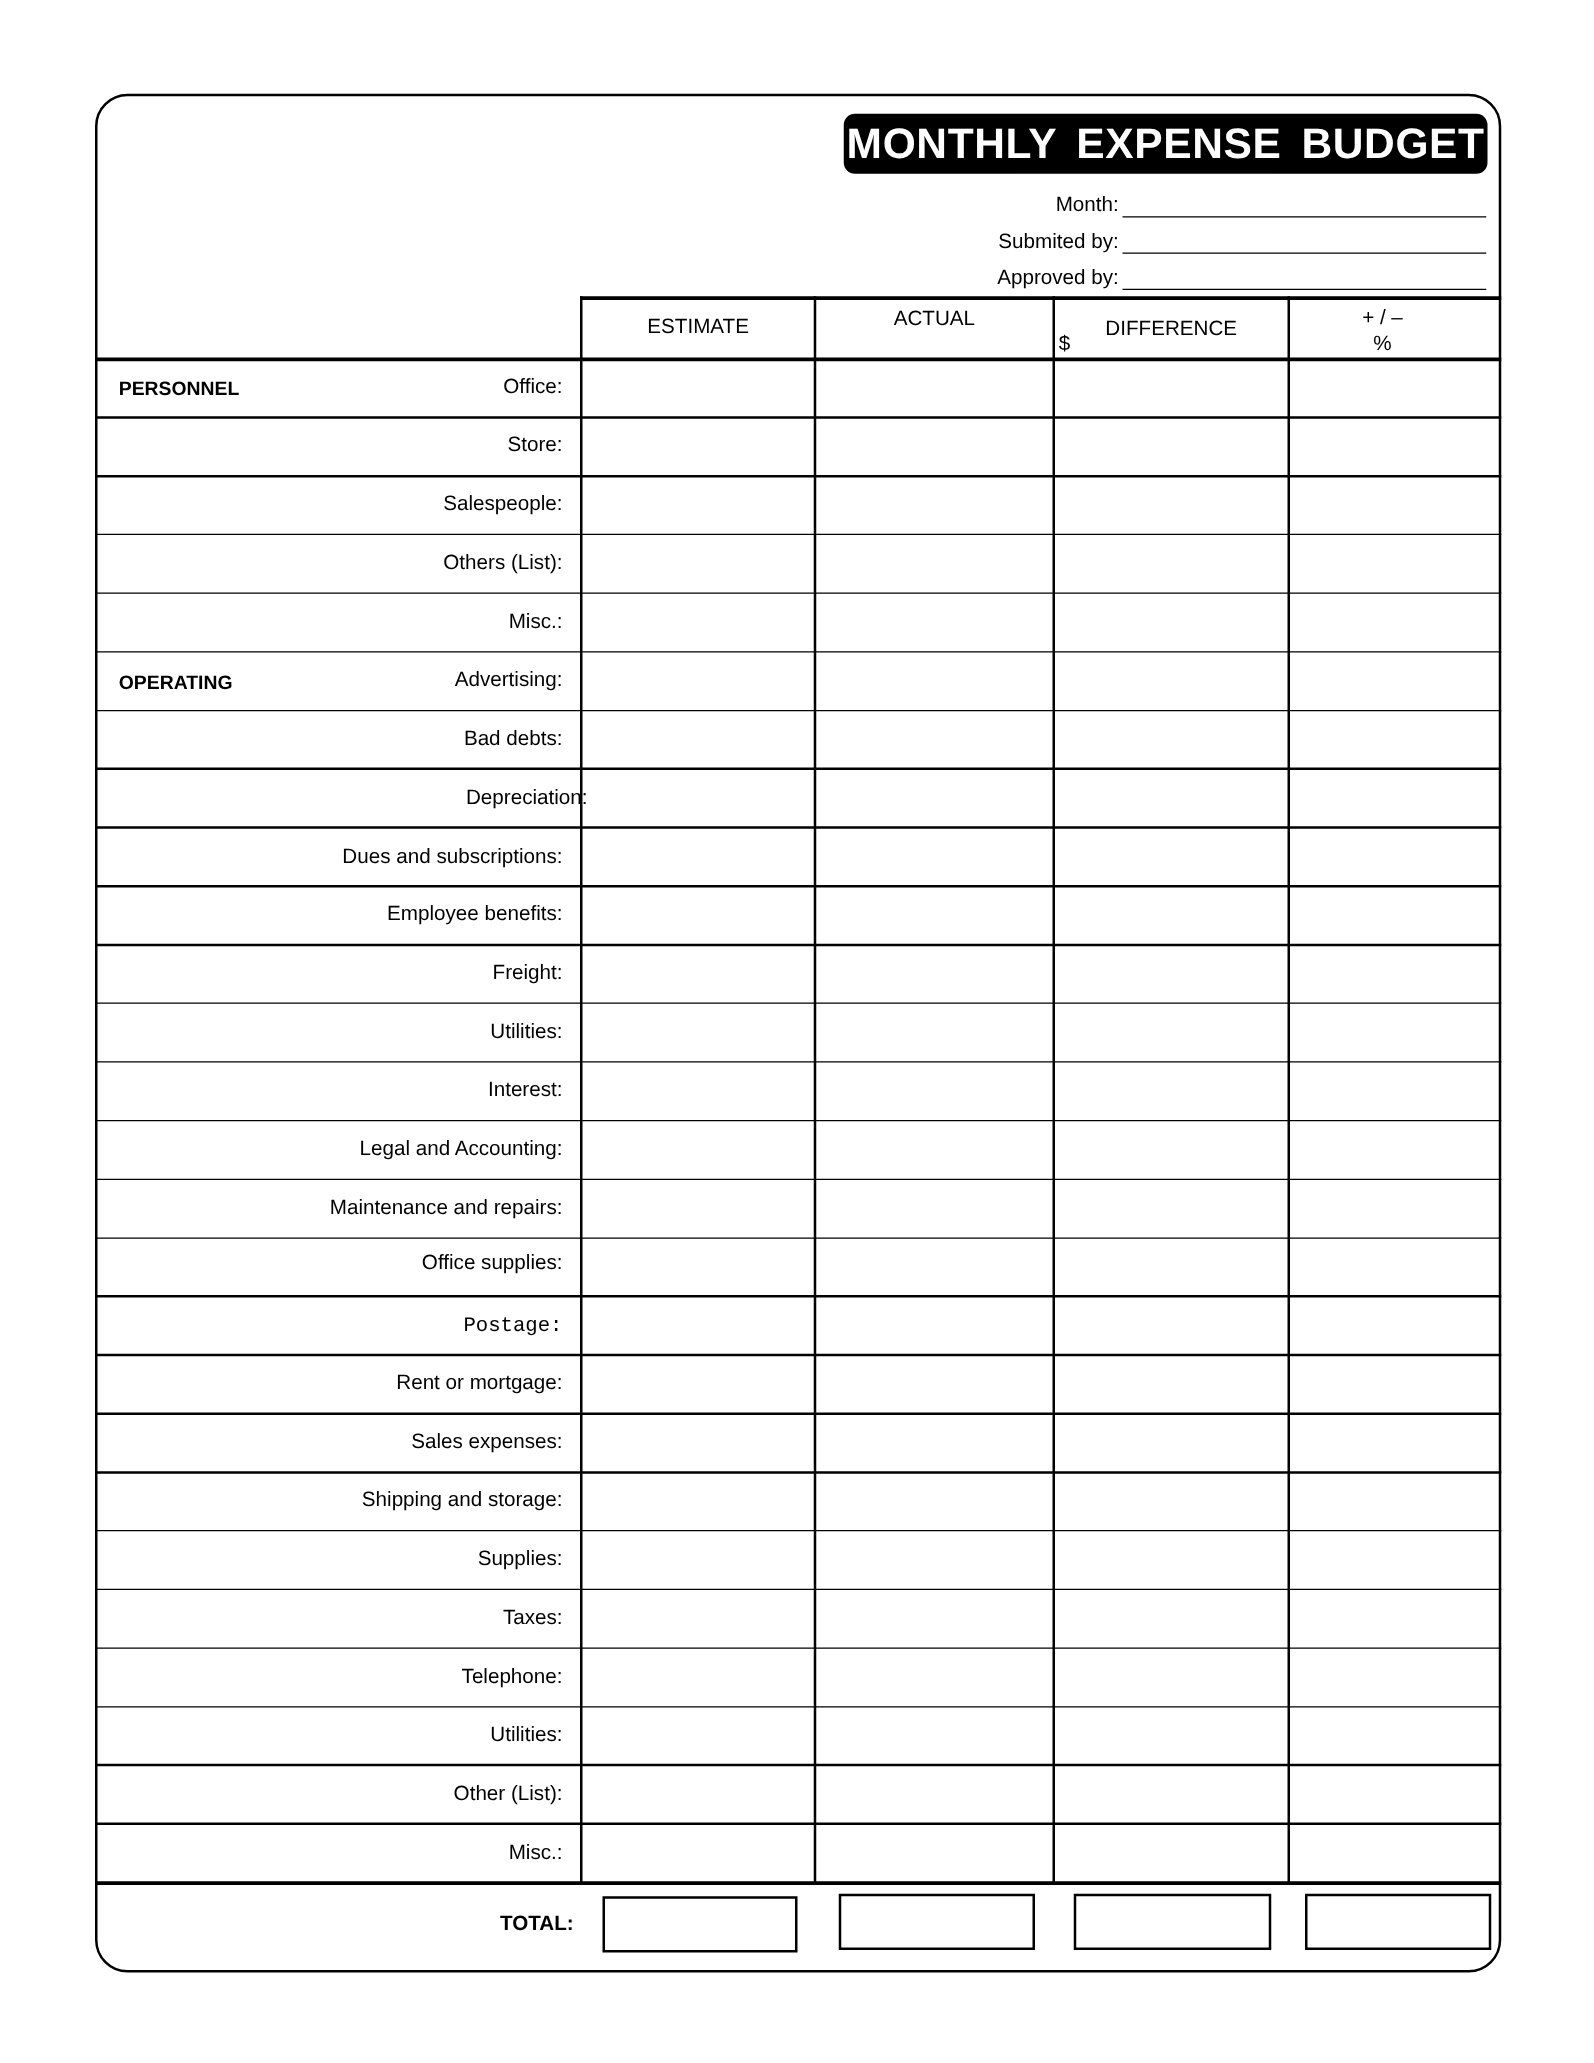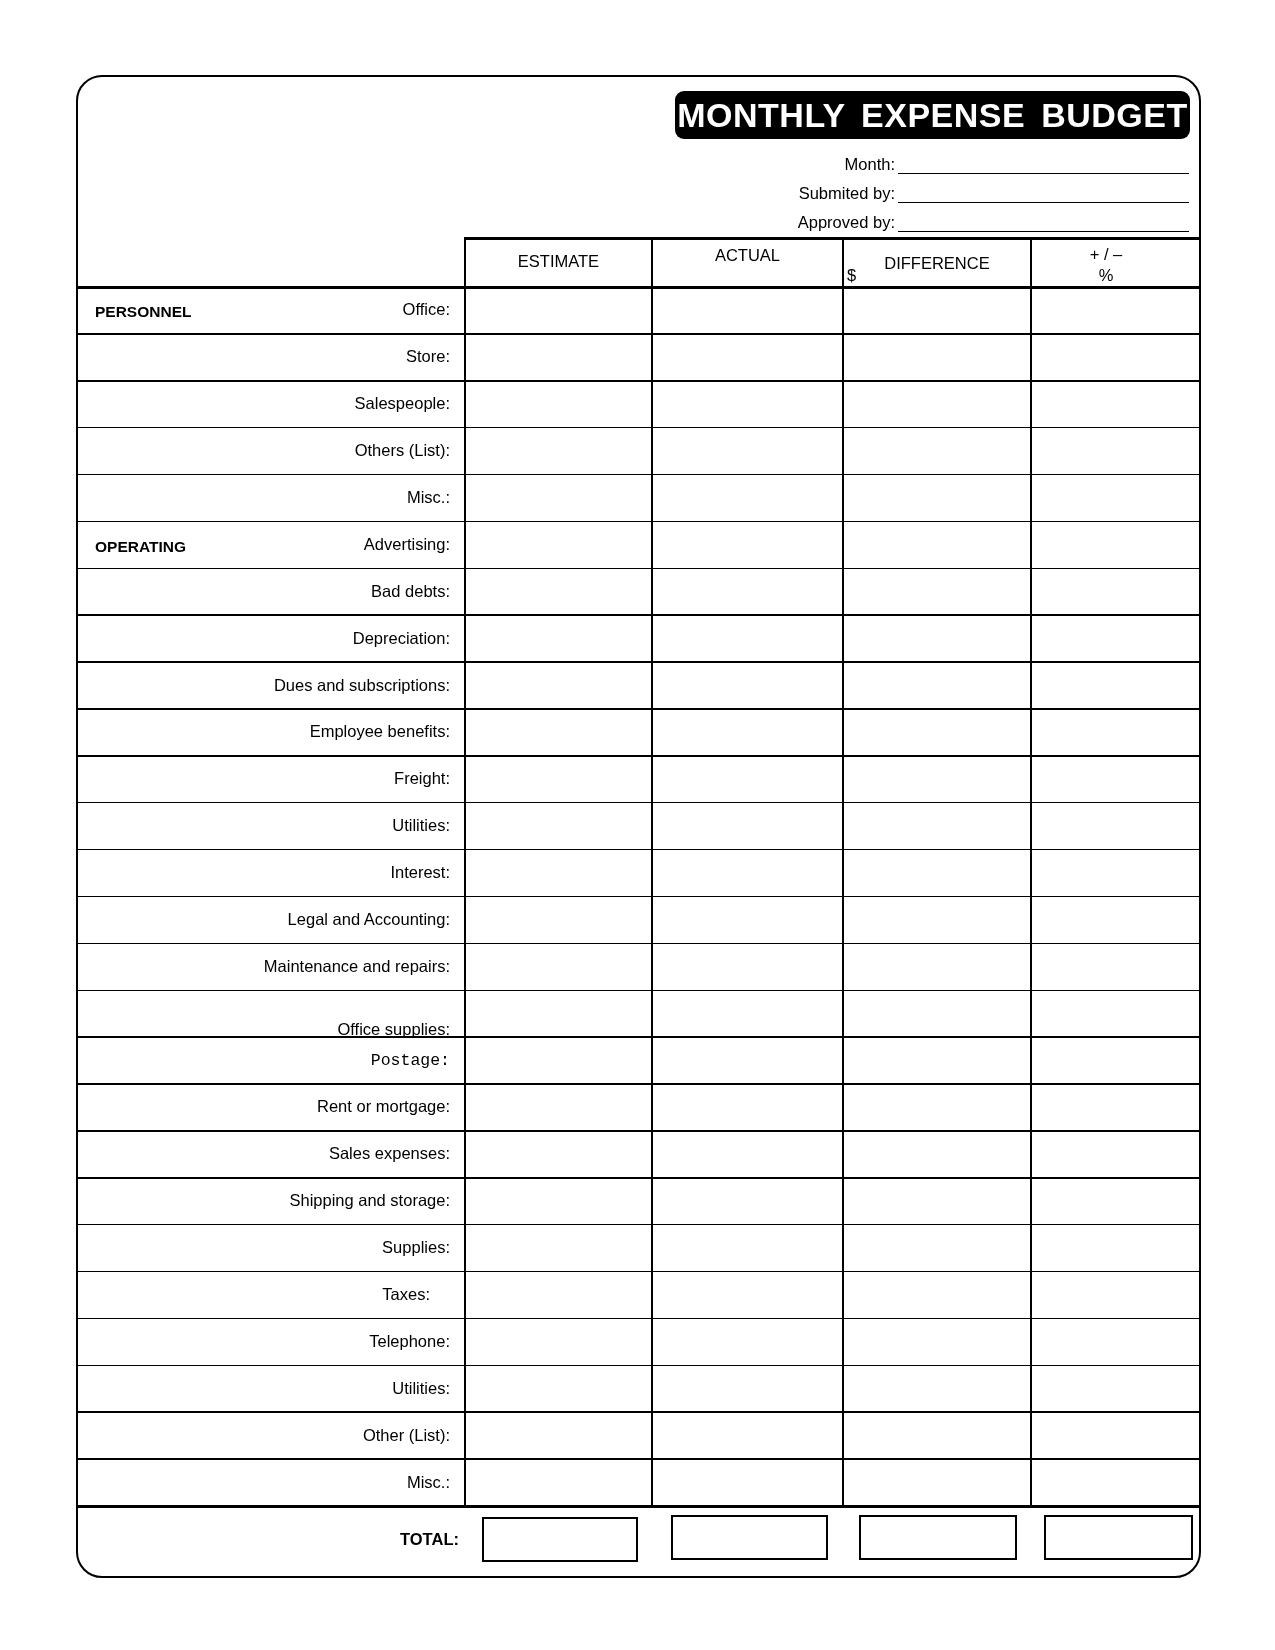--- a/index.html
+++ b/index.html
@@ -119,7 +119,7 @@
       <div class="cell" style="left: 955px; width: 168px; height: 46.8846px;"></div>
     </div>
     <div class="hline" style="left: 77px; width: 1124px; top: 614.442px;"></div>
-    <div class="row" style="top: 615.192px; height: 63px;">
+    <div class="row" style="top: 615.192px; height: 63px; padding-left: 20px;">
       <span class="row-label" style="right: 751px; top: 13.4423px;">Depreciation:</span>
       <div class="cell" style="left: 389px; width: 185px; height: 46.8846px;"></div>
       <div class="cell" style="left: 576px; width: 189px; height: 46.8846px;"></div>

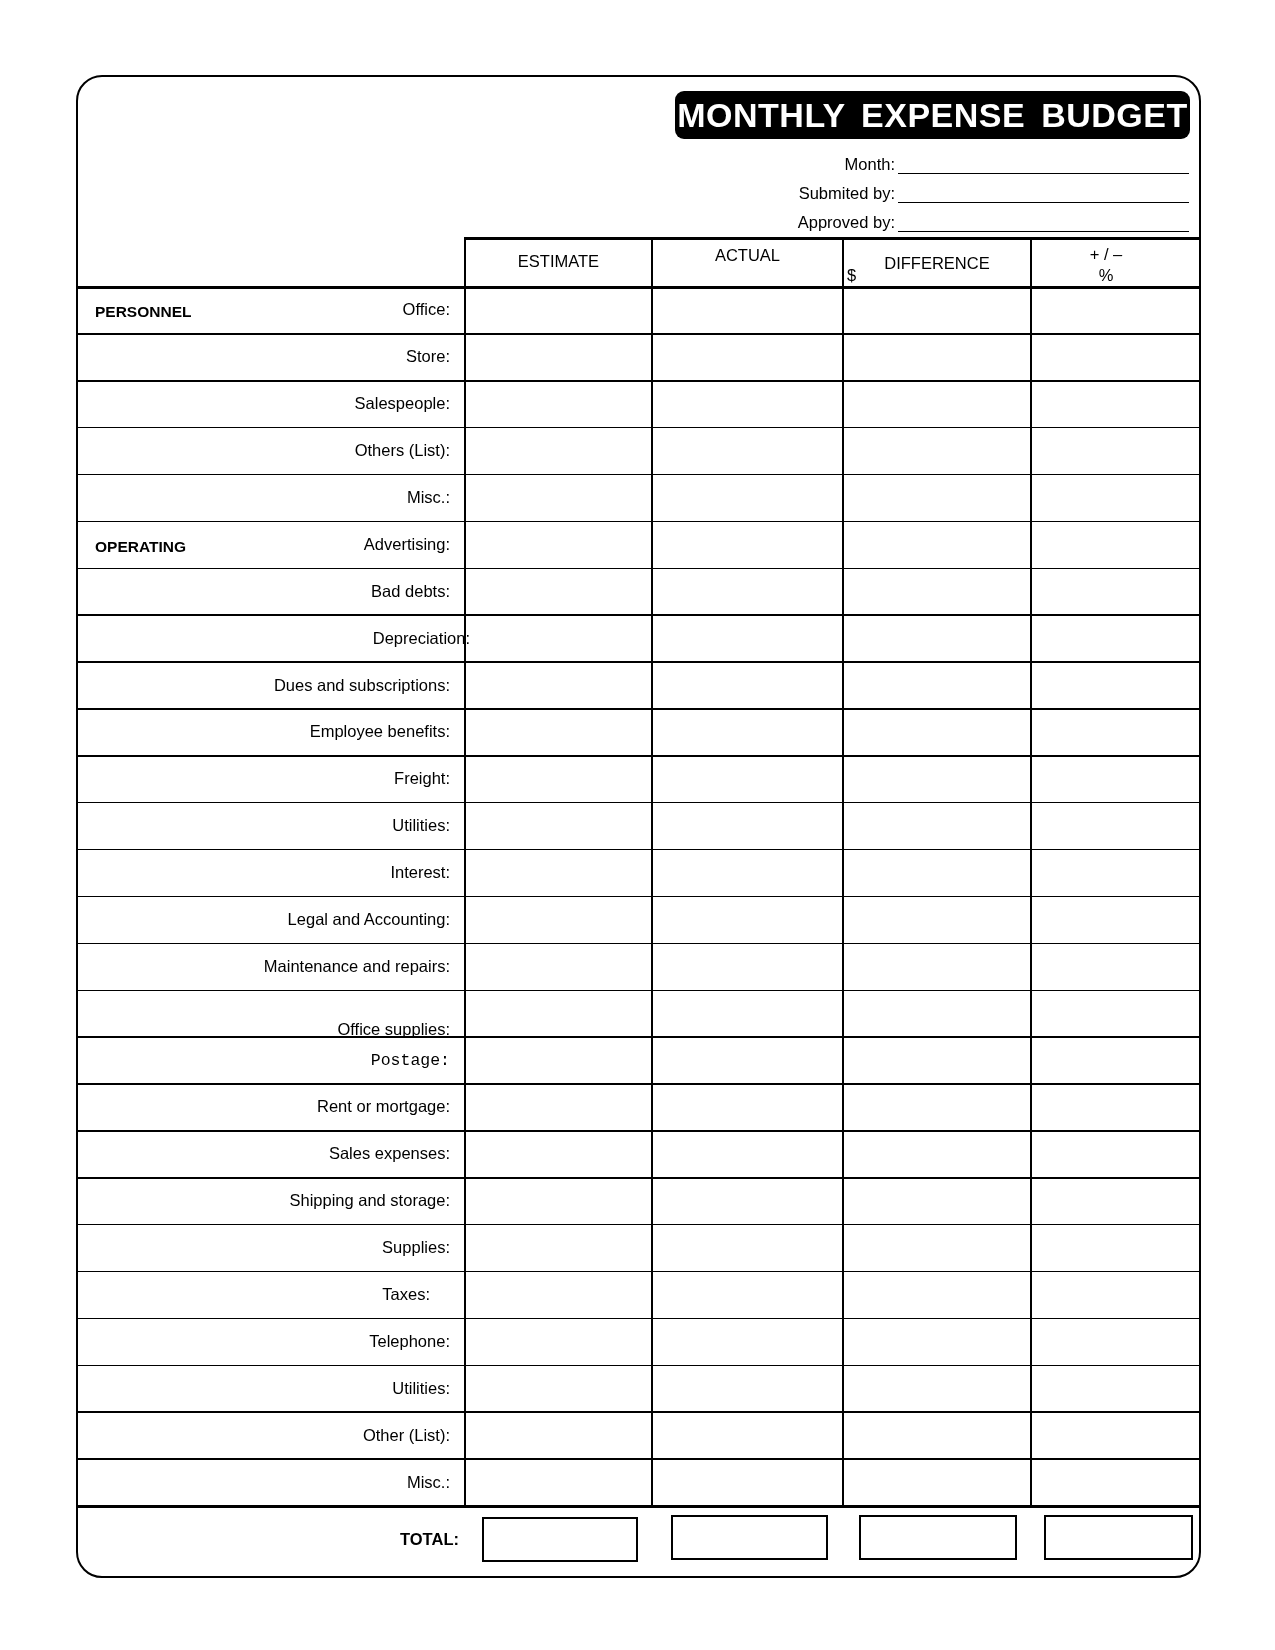--- a/index.html
+++ b/index.html
@@ -184,7 +184,7 @@
     </div>
     <div class="hline" style="left: 77px; width: 1124px; top: 989.519px;"></div>
     <div class="row" style="top: 990.269px; height: 46.8846px;">
-      <span class="row-label" style="right: 751px; top: 30px; margin-left: 16px;">Office supplies:</span>
+      <span class="row-label" style="right: 751px; top: 11px; margin-left: 16px;">Office supplies:</span>
       <div class="cell" style="left: 389px; width: 185px; height: 46.8846px;"></div>
       <div class="cell" style="left: 576px; width: 189px; height: 46.8846px;"></div>
       <div class="cell" style="left: 767px; width: 186px; height: 46.8846px;"></div>

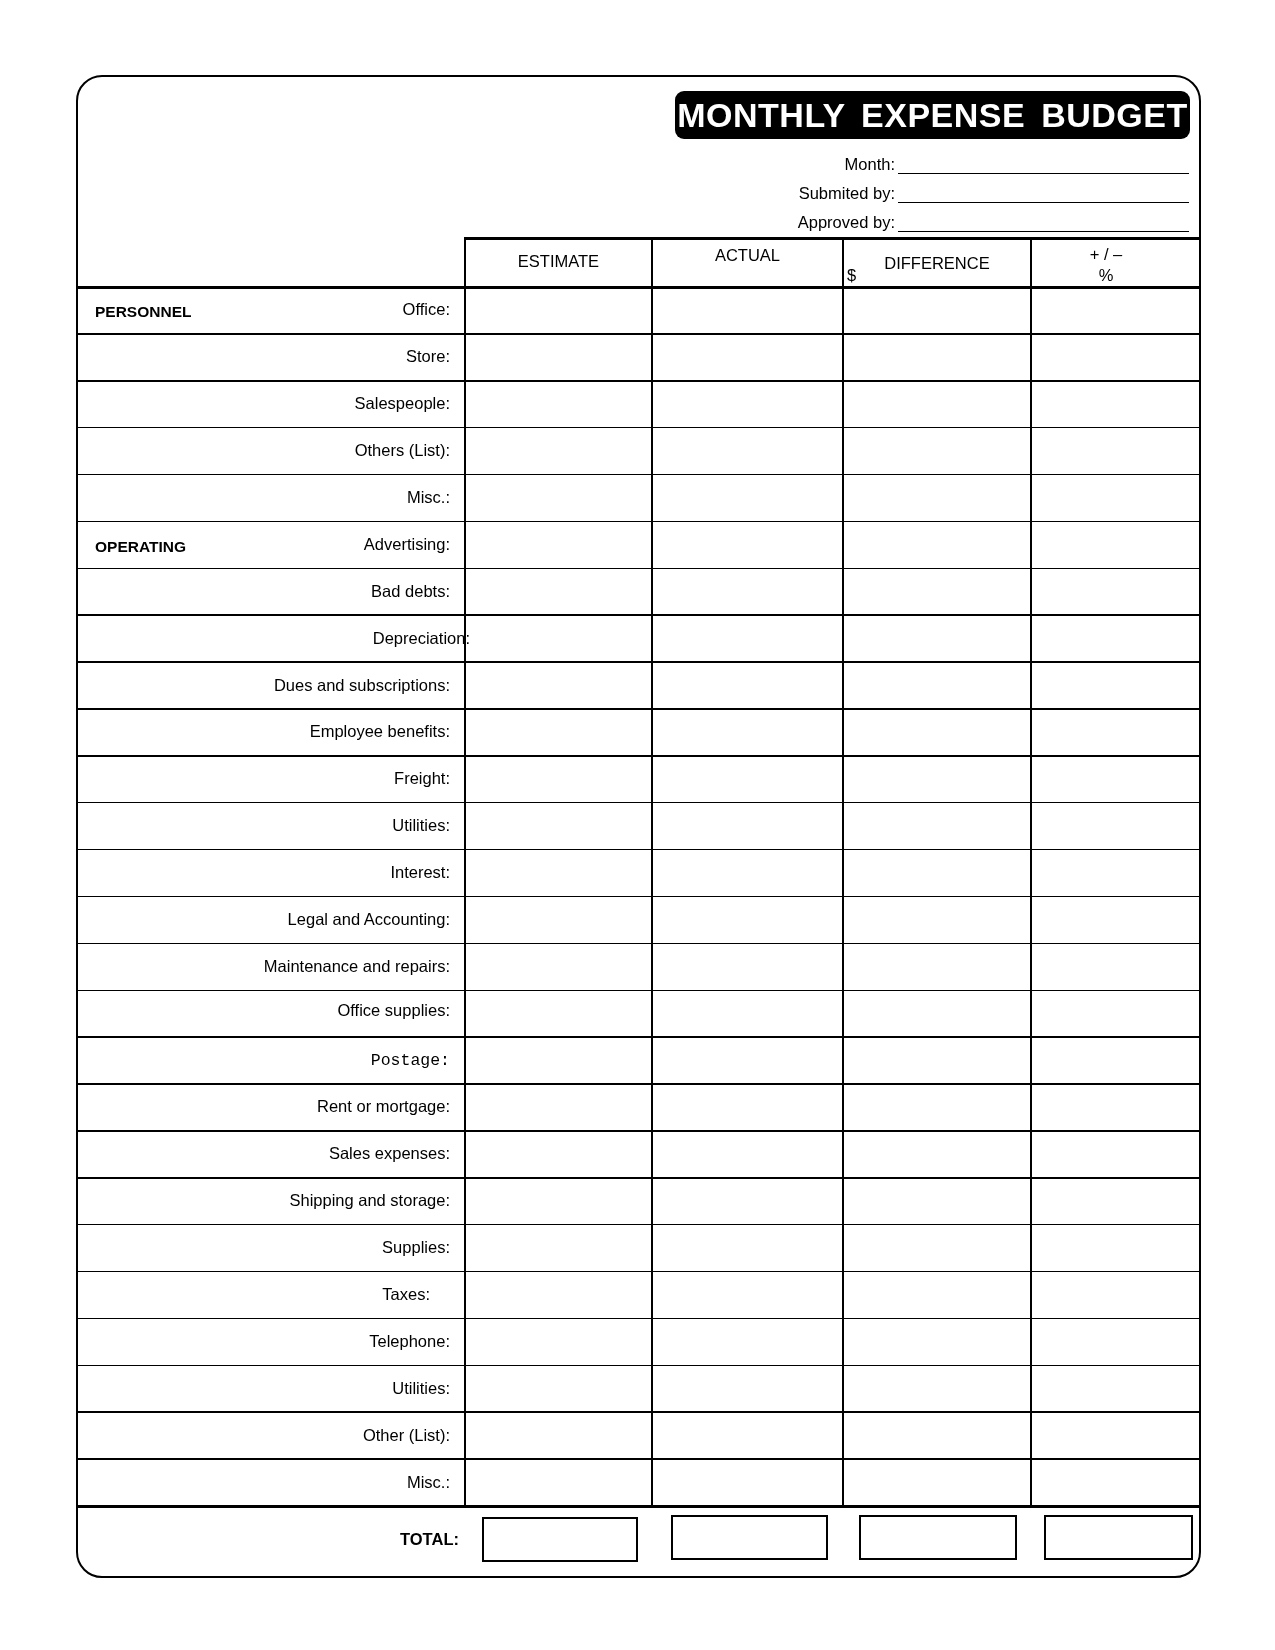--- a/index.html
+++ b/index.html
@@ -232,7 +232,7 @@
     </div>
     <div class="hline" style="left: 77px; width: 1124px; top: 1270.83px;"></div>
     <div class="row" style="top: 1271.58px; height: 46.8846px;">
-      <span class="row-label" style="right: 771px; top: 13.4423px;">Taxes:</span>
+      <span class="row-label" style="right: 751px; top: 13.4423px;">Taxes:</span>
       <div class="cell" style="left: 389px; width: 185px; height: 46.8846px;"></div>
       <div class="cell" style="left: 576px; width: 189px; height: 46.8846px;"></div>
       <div class="cell" style="left: 767px; width: 186px; height: 46.8846px;"></div>

